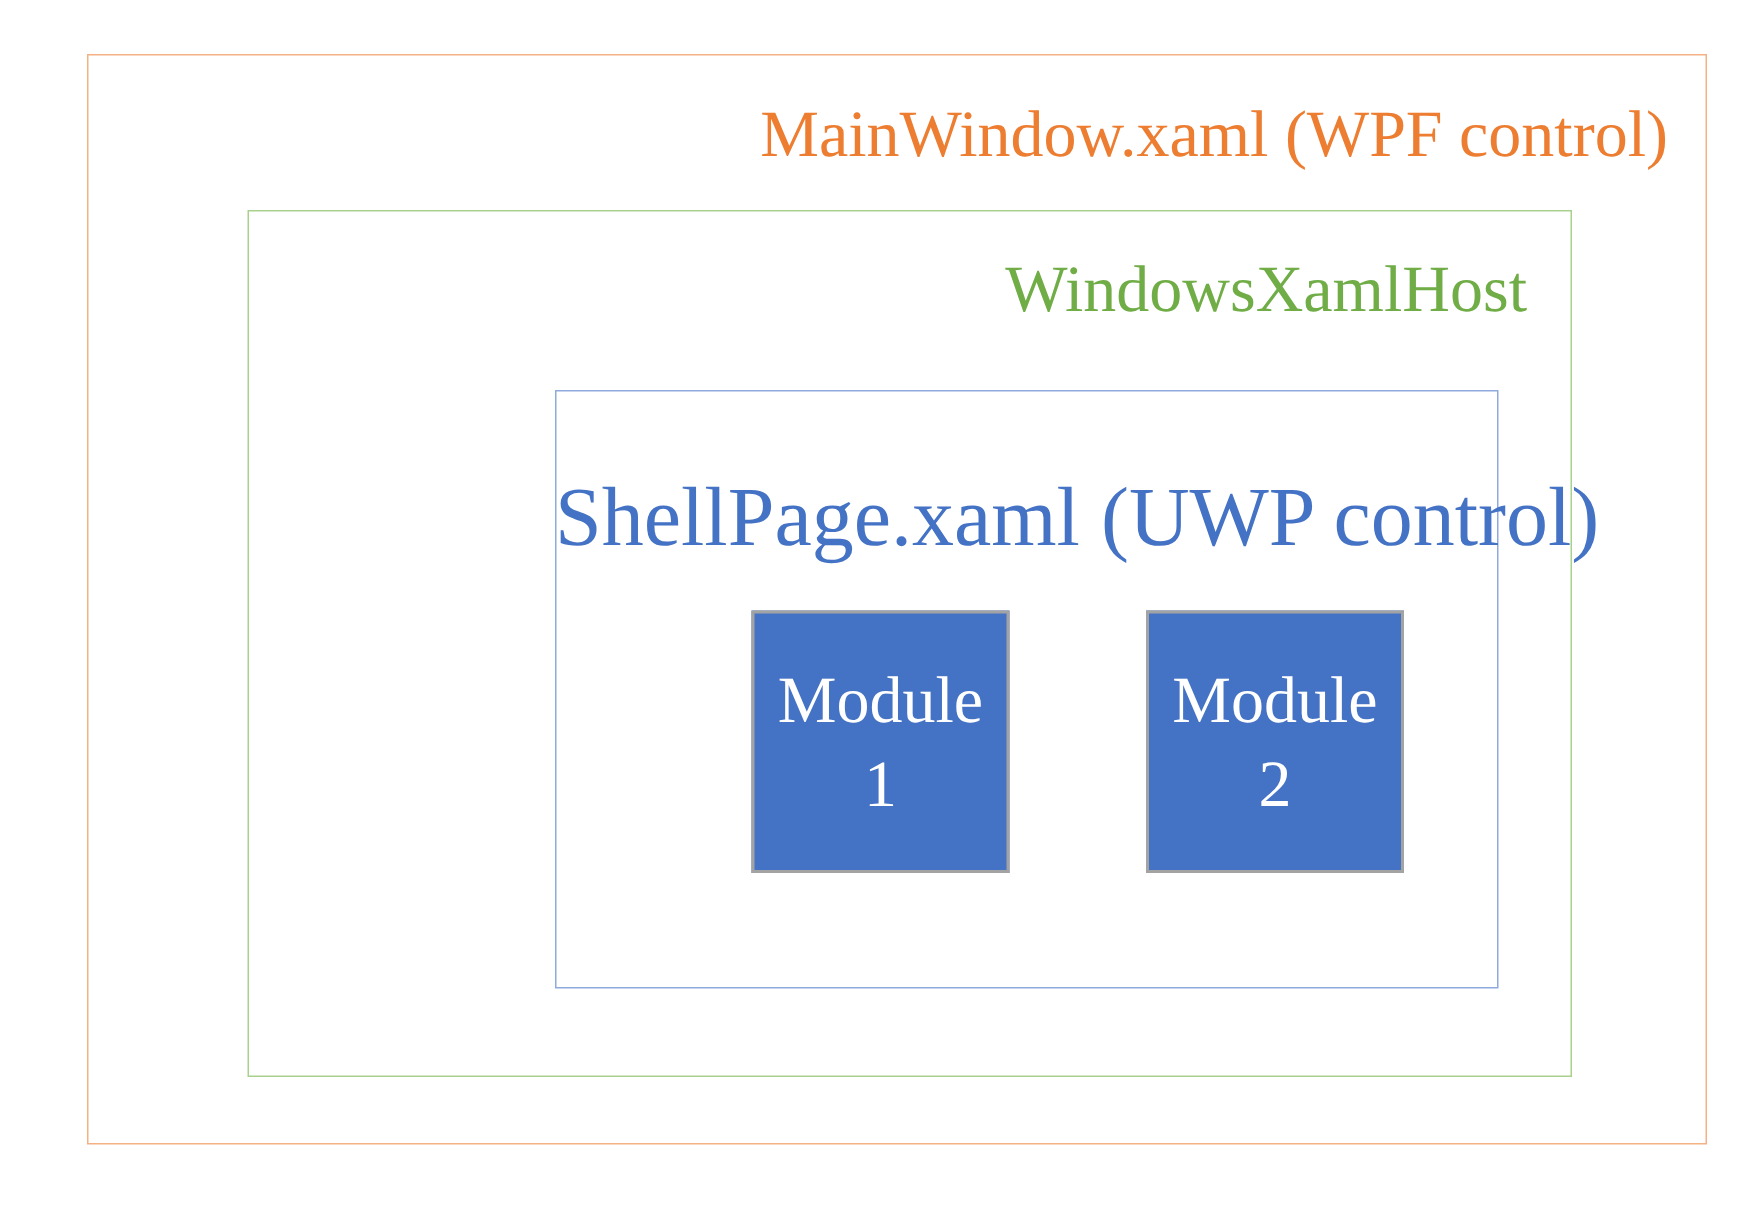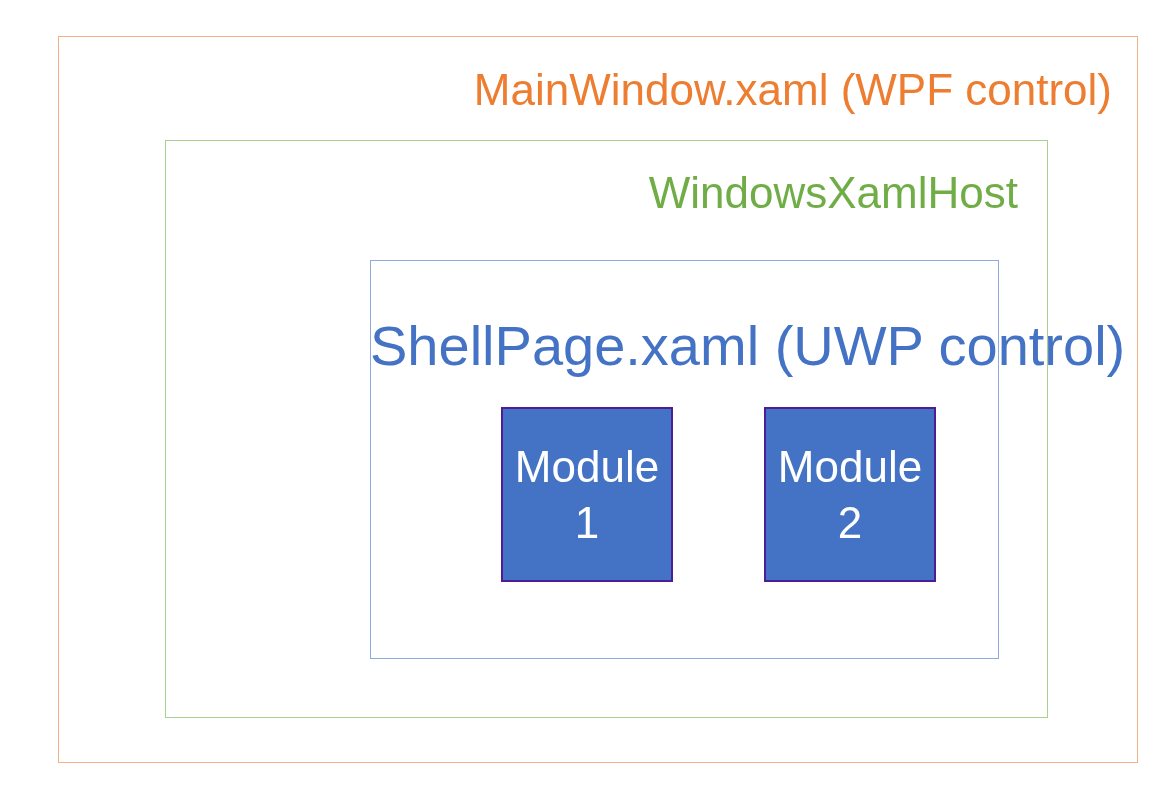--- a/index.html
+++ b/index.html
@@ -12,7 +12,7 @@
     width: 1166px;
     height: 780px;
     background: #ffffff;
-    font-family: Liberation Sans, sans-serif;
+    font-family: Liberation Serif, serif;
     overflow: hidden;
   }
   .box {

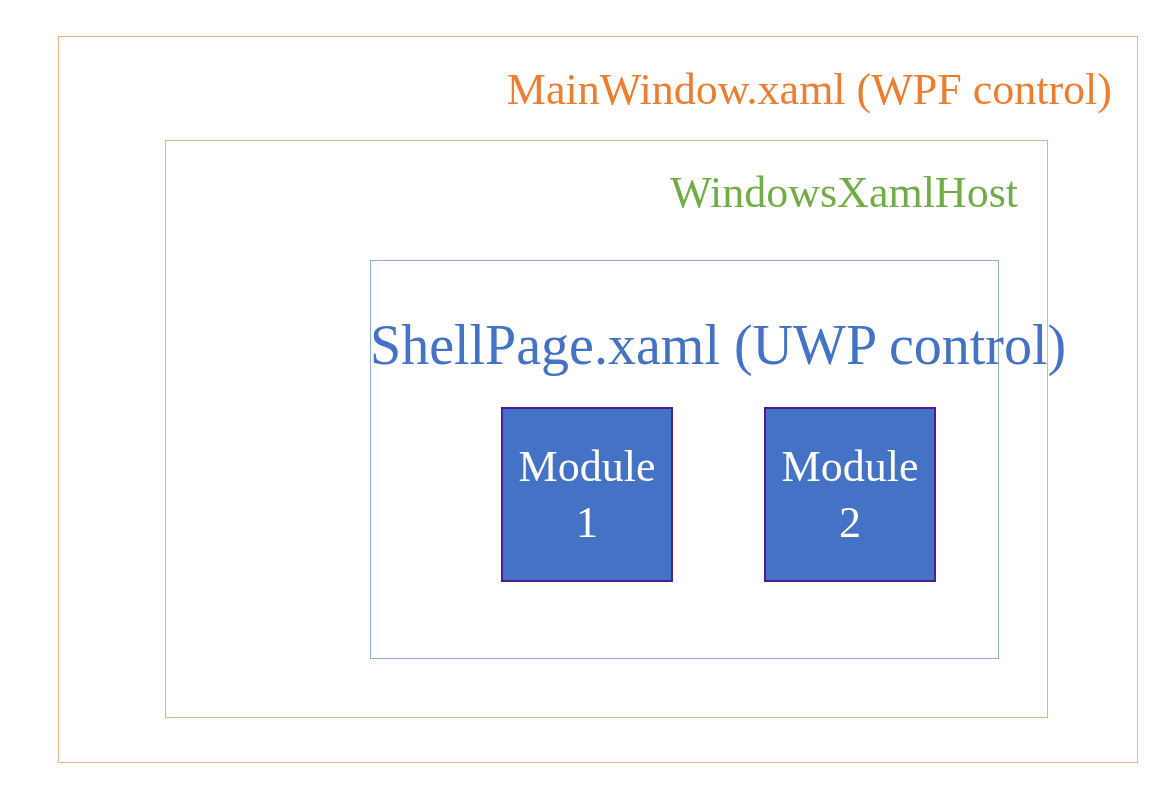--- a/index.html
+++ b/index.html
@@ -81,7 +81,7 @@
     width: 172px;
     height: 175px;
     background: #4472C4;
-    border: 2px solid #4c1d95;
+    border: 2px solid #a3a3a3;
     box-sizing: border-box;
     display: flex;
     align-items: center;

